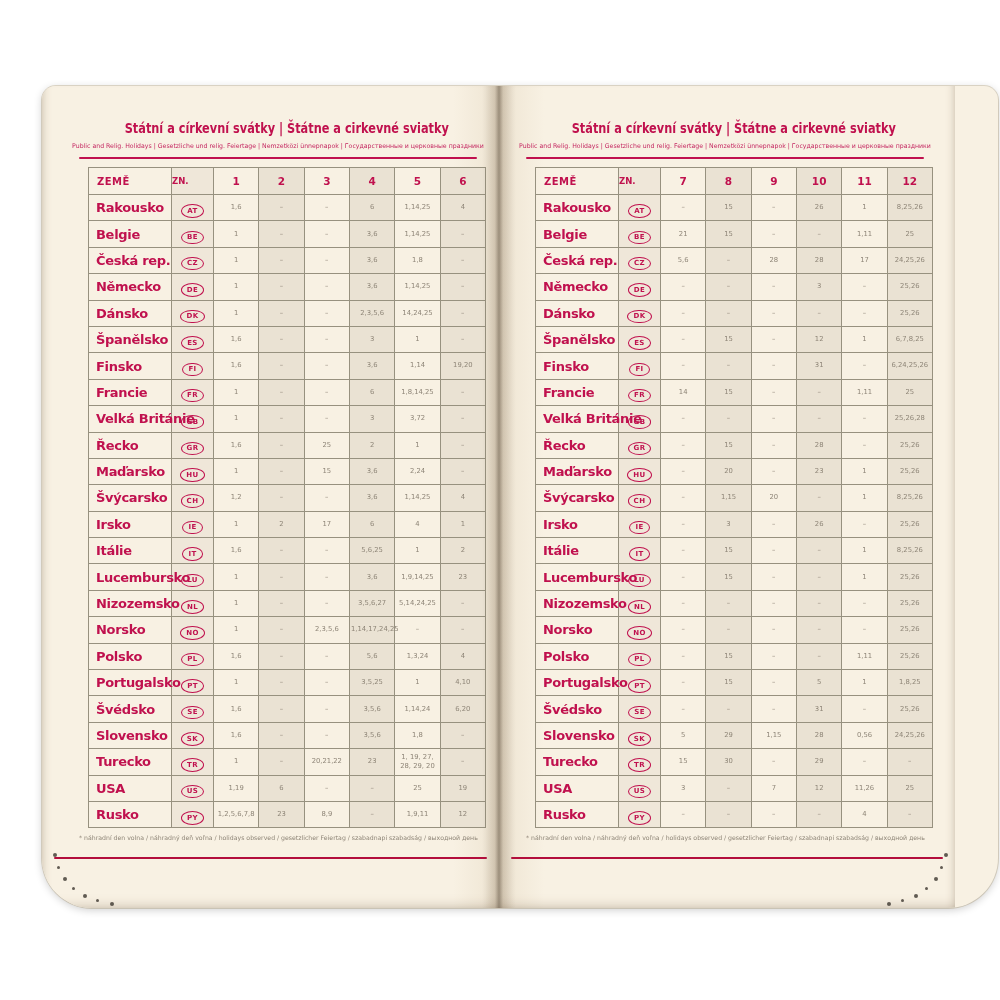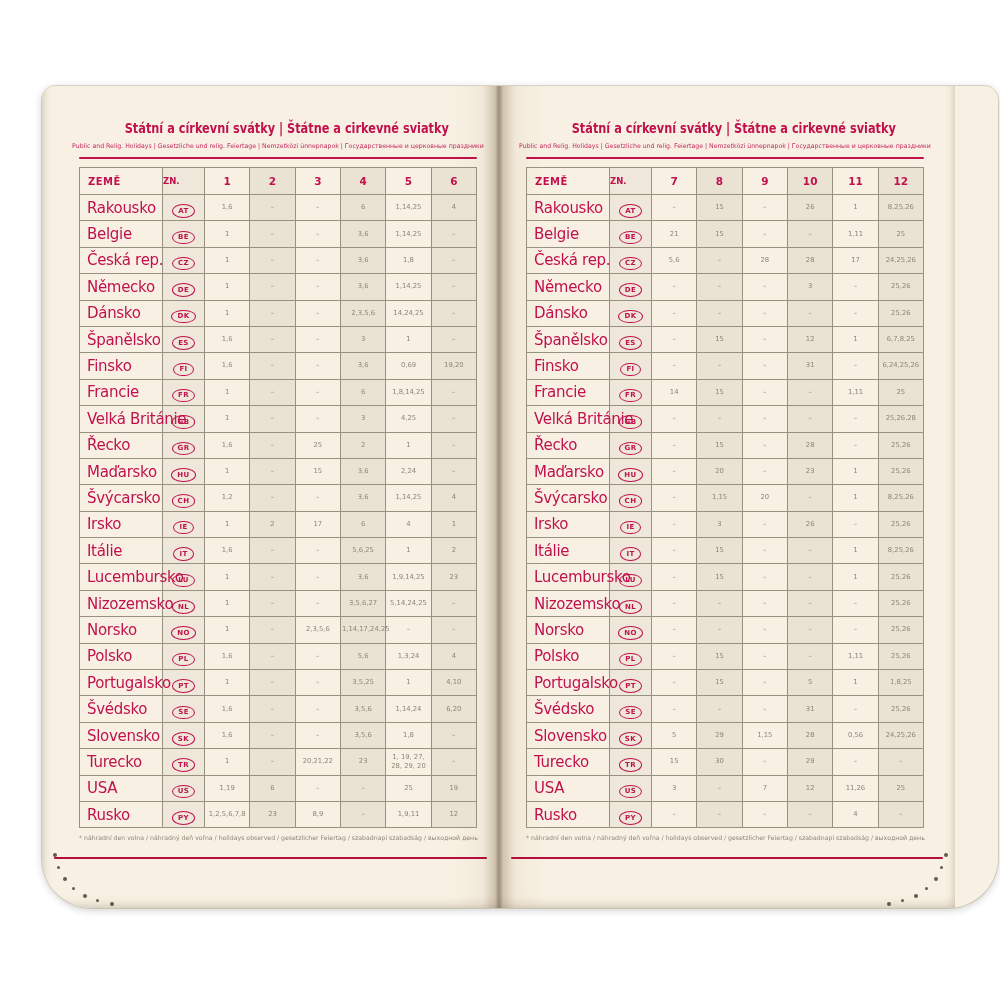--- a/index.html
+++ b/index.html
@@ -42,7 +42,7 @@
   .title-rule { height:2px; background:#c0114e; margin-top:6px; border-radius:1px; }
 
   table { border-collapse:collapse; table-layout:fixed; width:398px; margin-top:8px;
-          border:1.5px solid #87816f; background:transparent; }
+          border:1.5px solid #87816f; background:transparent;margin-left:9px; }
   th, td { border:1px solid #97917f; padding:0; overflow:visible; }
   thead th { height:27px; color:#c0114e; font-weight:bold; }
   tbody td { height:26.4px; }

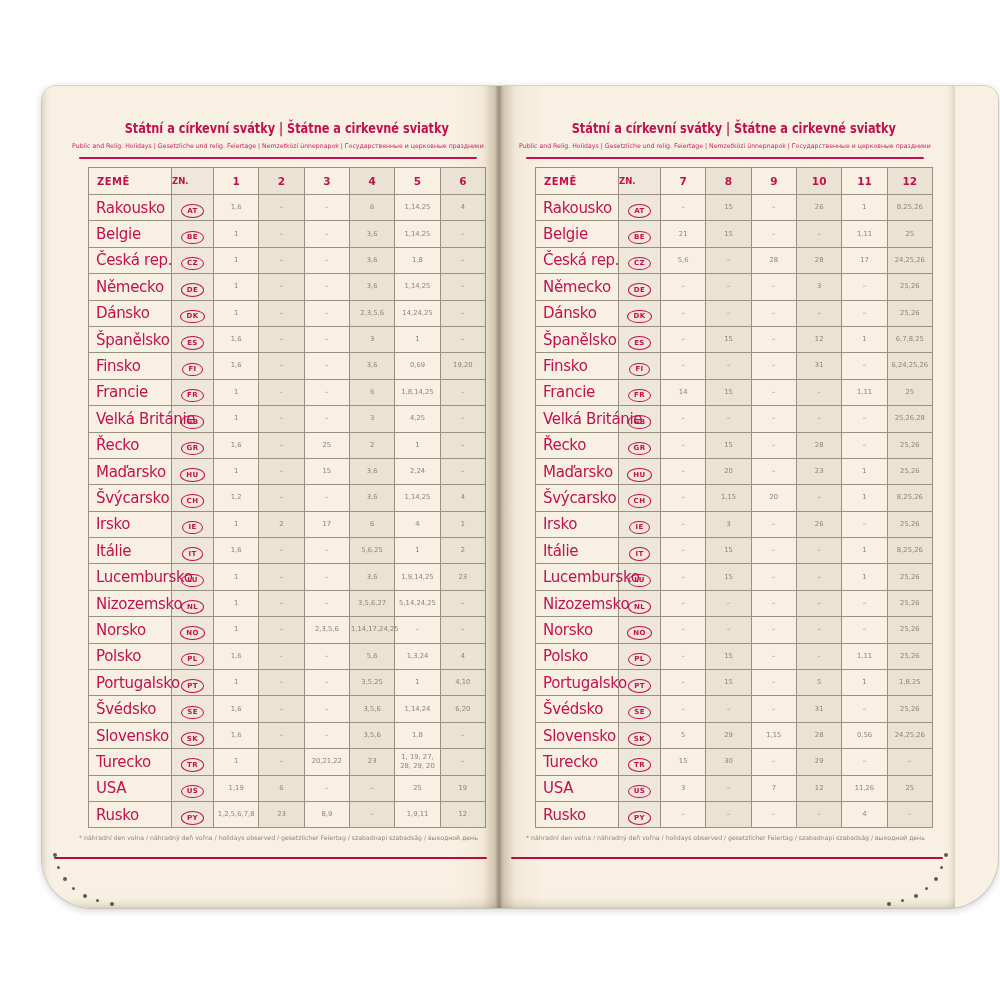--- a/index.html
+++ b/index.html
@@ -52,7 +52,7 @@
   .th-code   { font-size:8.5px; text-align:left; }
   .th-month  { font-size:10.5px; text-align:center; }
   .td-country {
-    color:#c0114e; font-weight:normal; font-size:15px; letter-spacing:-.3px;
+    color:#c0114e; font-weight:bold; font-size:13px; letter-spacing:-.3px;
     text-align:left; padding-left:7px; white-space:nowrap;
   }
   .td-code { text-align:center; }

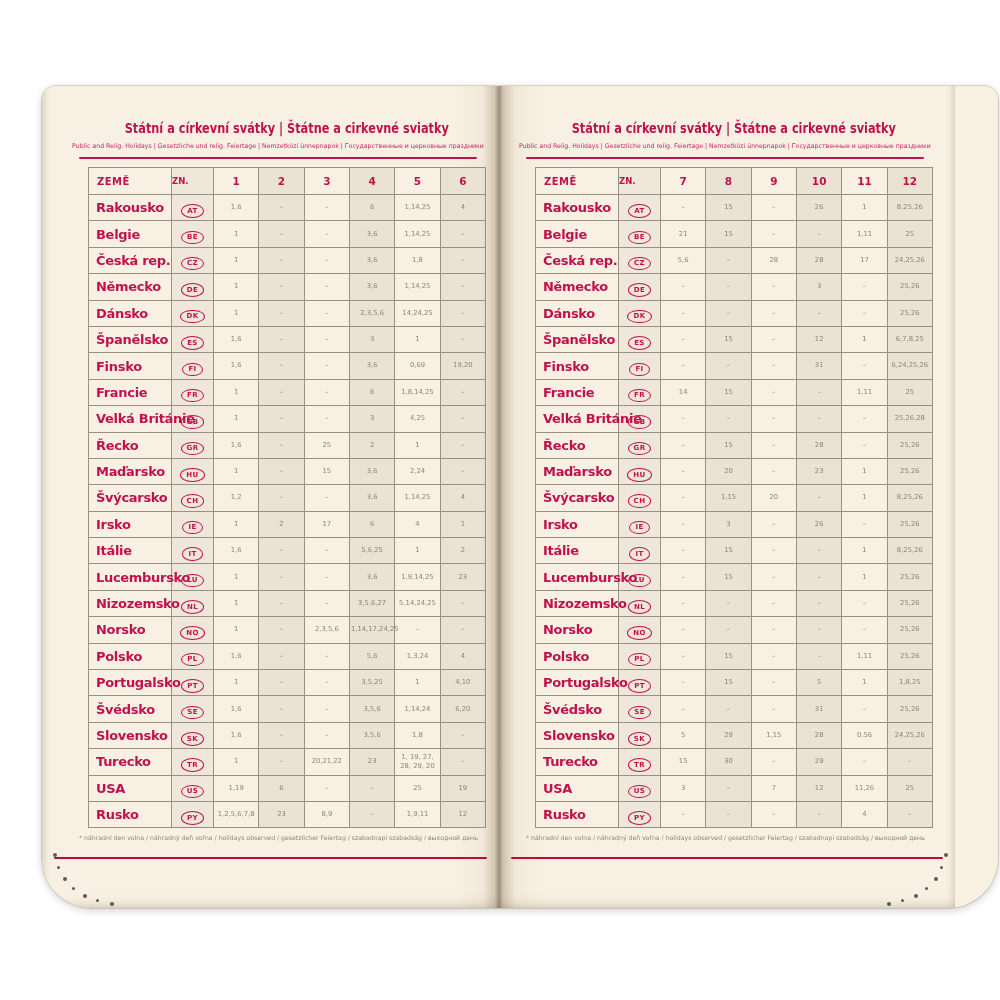--- a/index.html
+++ b/index.html
@@ -165,7 +165,7 @@
               <td class="td-val alt">–</td>
               <td class="td-val">–</td>
               <td class="td-val alt">3,6</td>
-              <td class="td-val">0,69</td>
+              <td class="td-val">1,14</td>
               <td class="td-val alt">19,20</td>
             </tr>
             <tr>

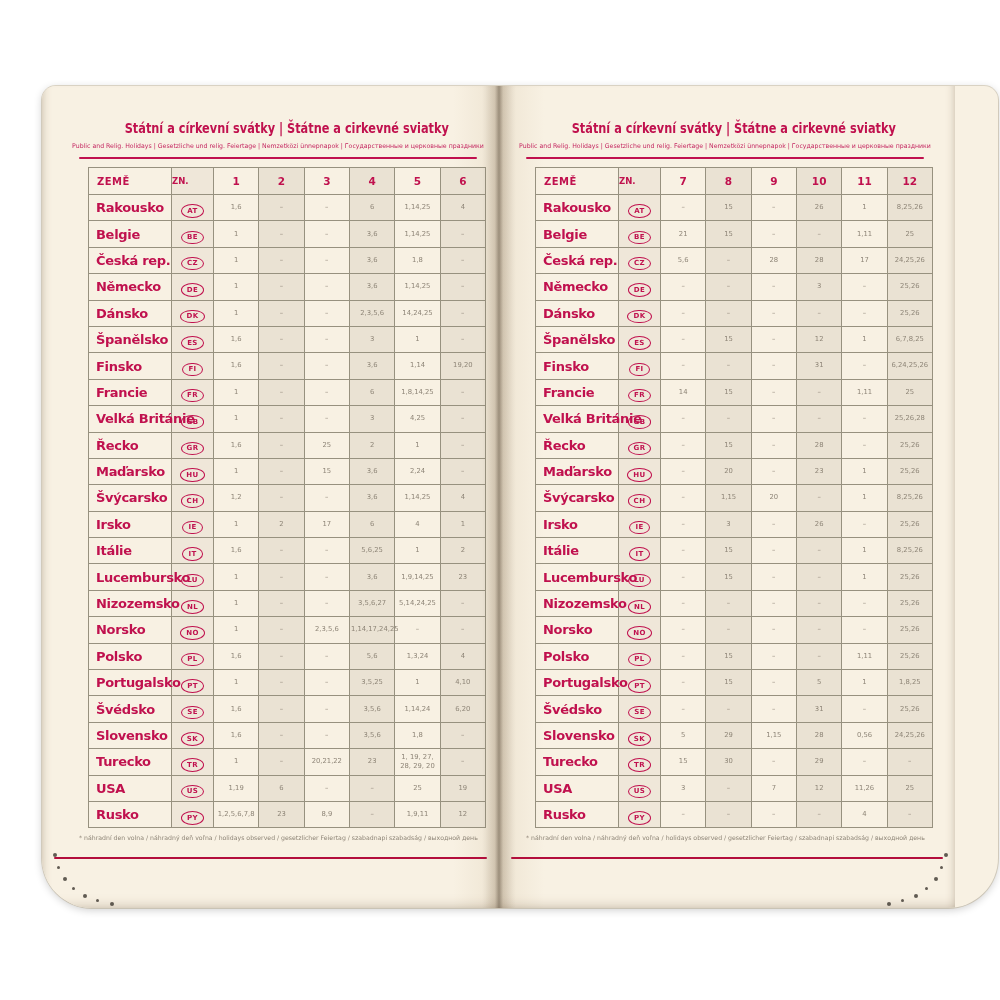--- a/index.html
+++ b/index.html
@@ -185,7 +185,7 @@
               <td class="td-val alt">–</td>
               <td class="td-val">–</td>
               <td class="td-val alt">3</td>
-              <td class="td-val">4,25</td>
+              <td class="td-val">3,72</td>
               <td class="td-val alt">–</td>
             </tr>
             <tr>

